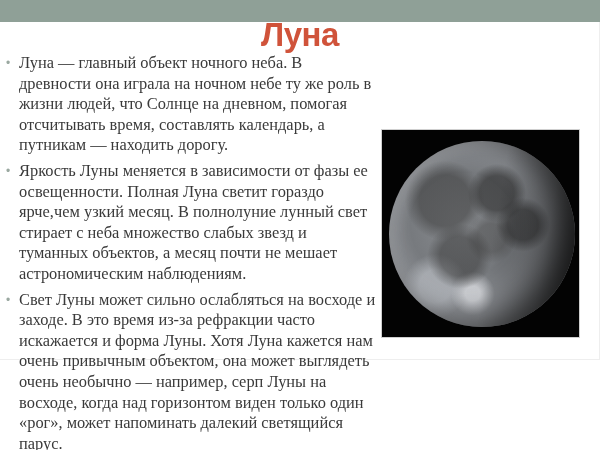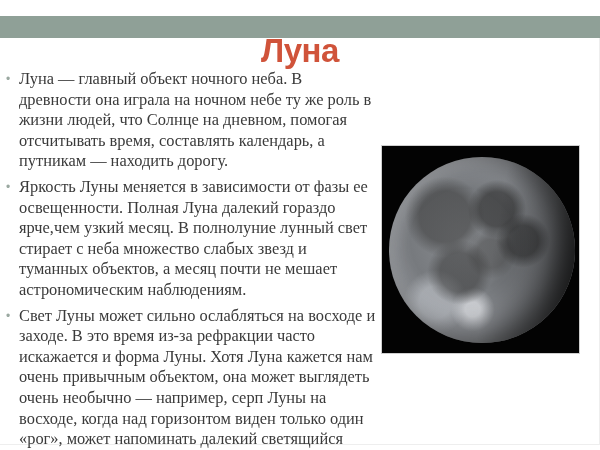--- a/index.html
+++ b/index.html
@@ -7,11 +7,10 @@
     .slide {
       position: relative;
       width: 600px;
-      height: 429px;
+      height: 360px;
       background: #ffffff;
       border-right: 1px solid #eeeeee;
       border-bottom: 1px solid #eeeeee;
-      margin-top: 16px;
     }
     .top-bar {
       position: absolute;

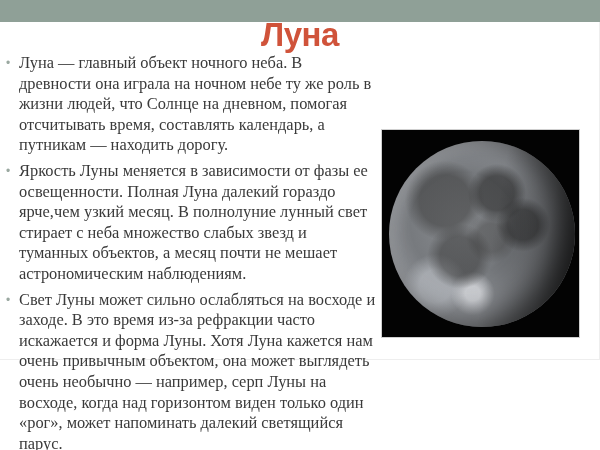--- a/index.html
+++ b/index.html
@@ -105,7 +105,7 @@
     </div>
     <div class="bullet">
       <span class="bullet-dot">•</span>
-      <span>Яркость Луны меняется в зависимости от фазы ее освещенности. Полная Луна далекий гораздо ярче,чем узкий месяц. В полнолуние лунный свет стирает с неба множество слабых звезд и туманных объектов, а месяц почти не мешает астрономическим наблюдениям.</span>
+      <span>Яркость Луны меняется в зависимости от фазы ее освещенности. Полная Луна светит гораздо ярче,чем узкий месяц. В полнолуние лунный свет стирает с неба множество слабых звезд и туманных объектов, а месяц почти не мешает астрономическим наблюдениям.</span>
     </div>
     <div class="bullet">
       <span class="bullet-dot">•</span>

